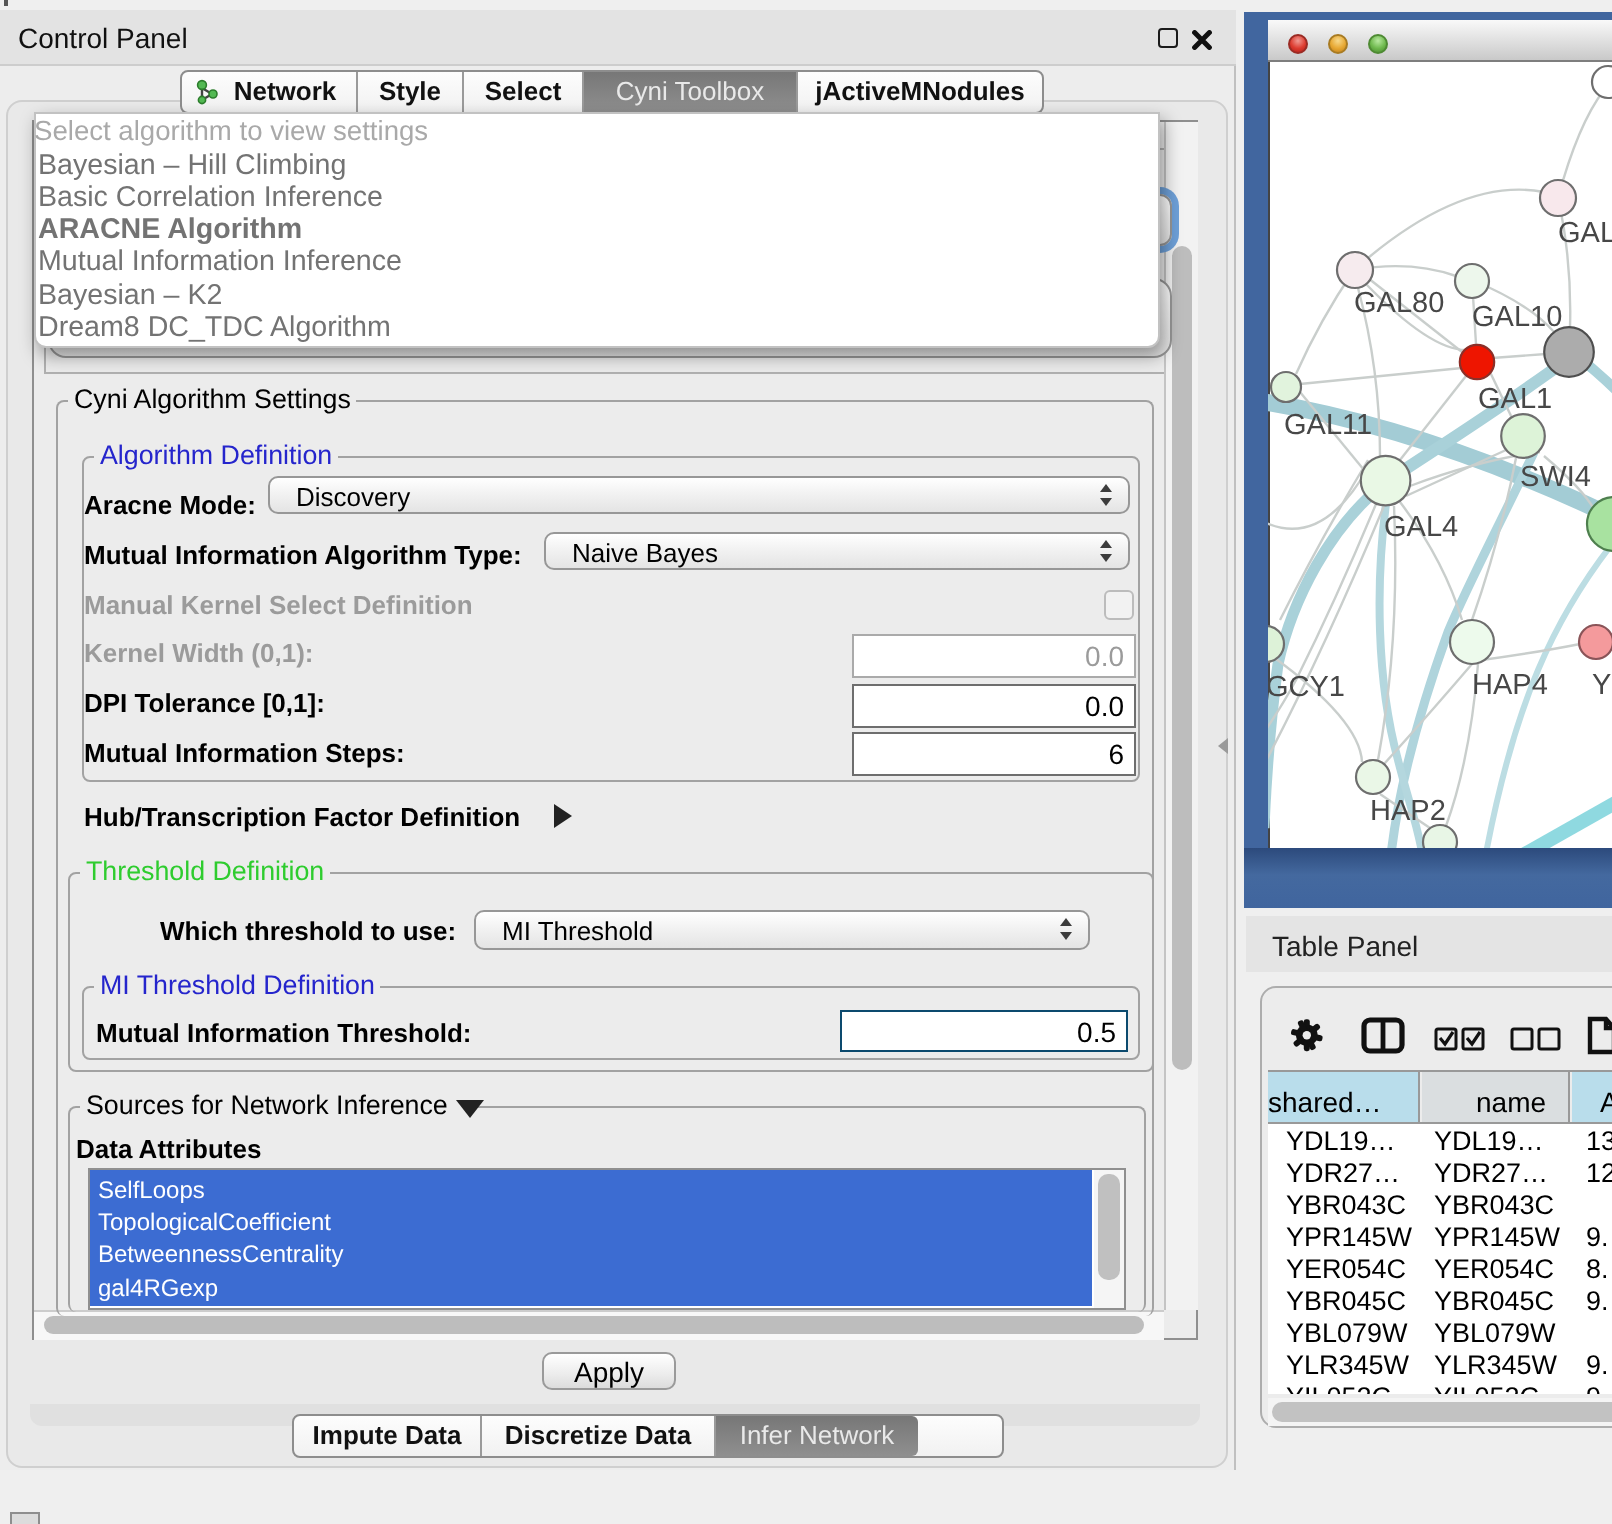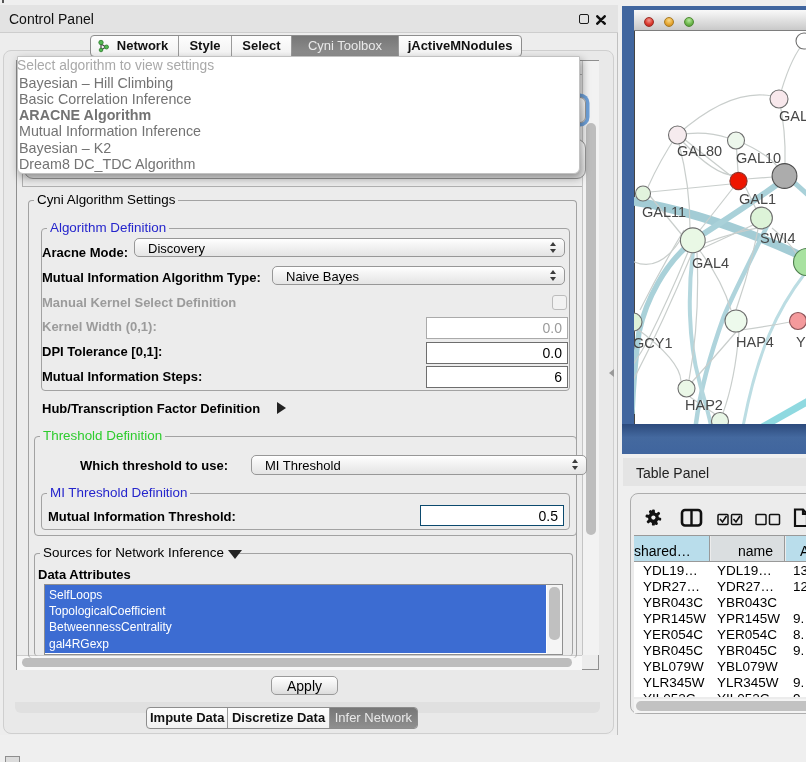--- a/index.html
+++ b/index.html
@@ -79,7 +79,7 @@
     <span class="glbl" style="color:#2ecc2e">Threshold Definition</span>
   </div>
 <div class="flbl" style="left:80px;top:458px">Which threshold to use:</div>
-<div class="combo" style="left:251px;top:455px;width:336px;height:20px">
+<div class="combo" style="left:237px;top:455px;width:308px;height:20px">
     <span class="tx">MI Threshold</span>
     <span class="stp">
       <i class="u"></i>

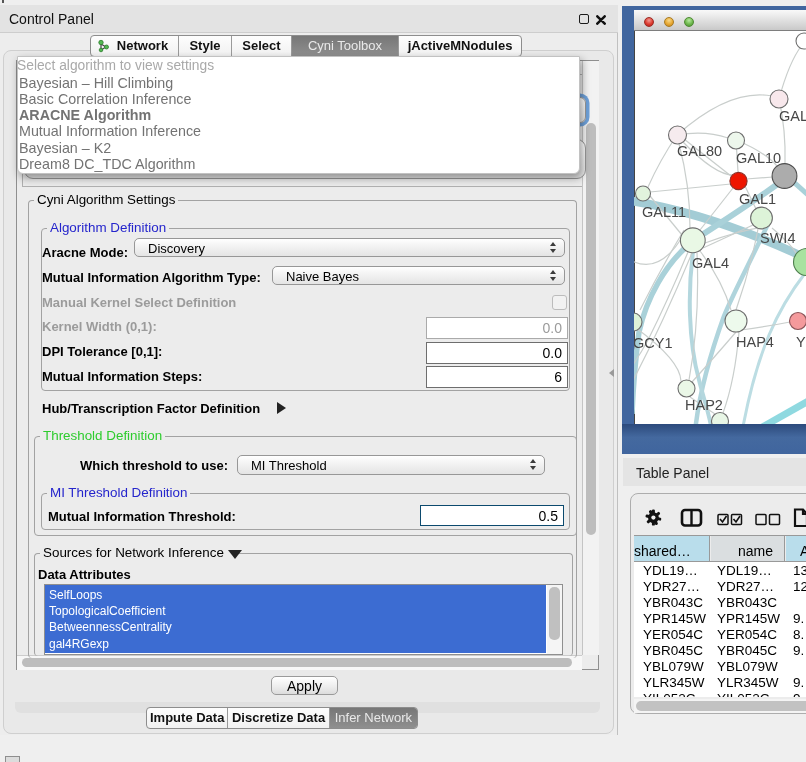--- a/index.html
+++ b/index.html
@@ -106,7 +106,7 @@
 <div class="abs" style="left:271px;top:676px;width:67px;height:19px;background:linear-gradient(#ffffff,#ececec 60%,#dcdcdc);border:1px solid #9a9a9a;border-radius:5px;font-size:14px;text-align:center;line-height:18px">Apply</div>
 
 <div class="abs" style="left:15px;top:702px;width:585px;height:11px;background:#e0e0e0;border-radius:0 0 6px 6px"></div>
-<div class="seg" style="left:146px;top:707px;width:272px;height:22px">
+<div class="seg" style="left:146px;top:707px;width:356px;height:22px">
 <span style="width:94px">Impute Data</span>
     <span style="width:117px">Discretize Data</span>
     <span class="sel" style="width:101px;border-radius:0 3px 3px 0">Infer Network</span>

